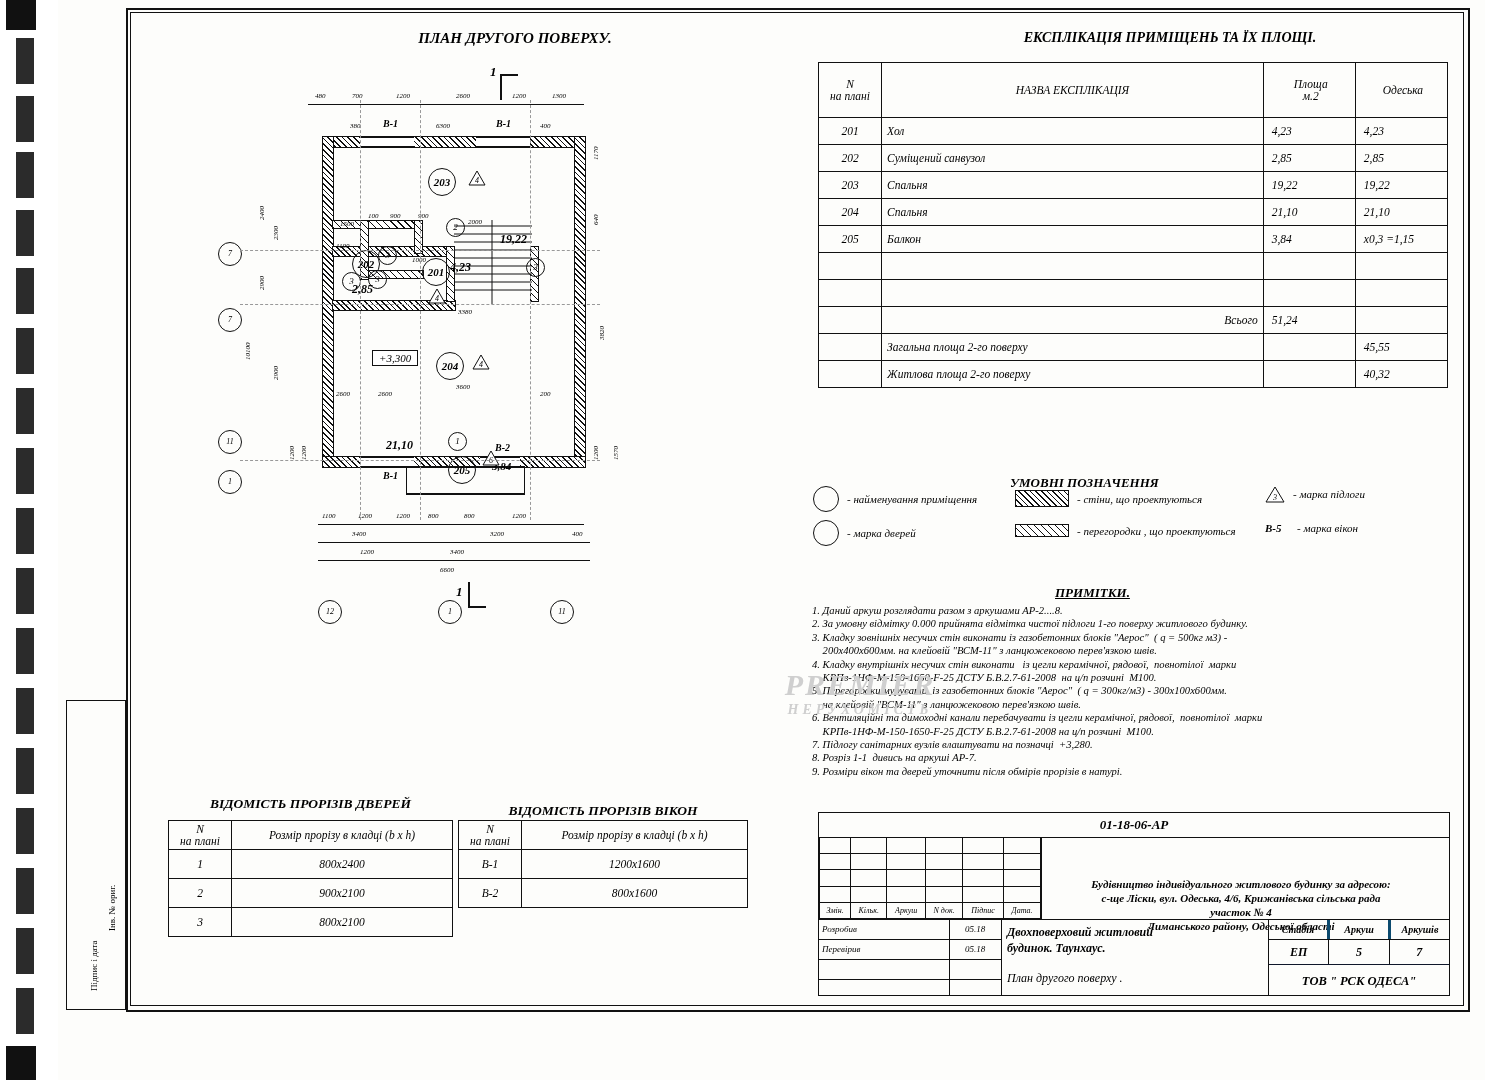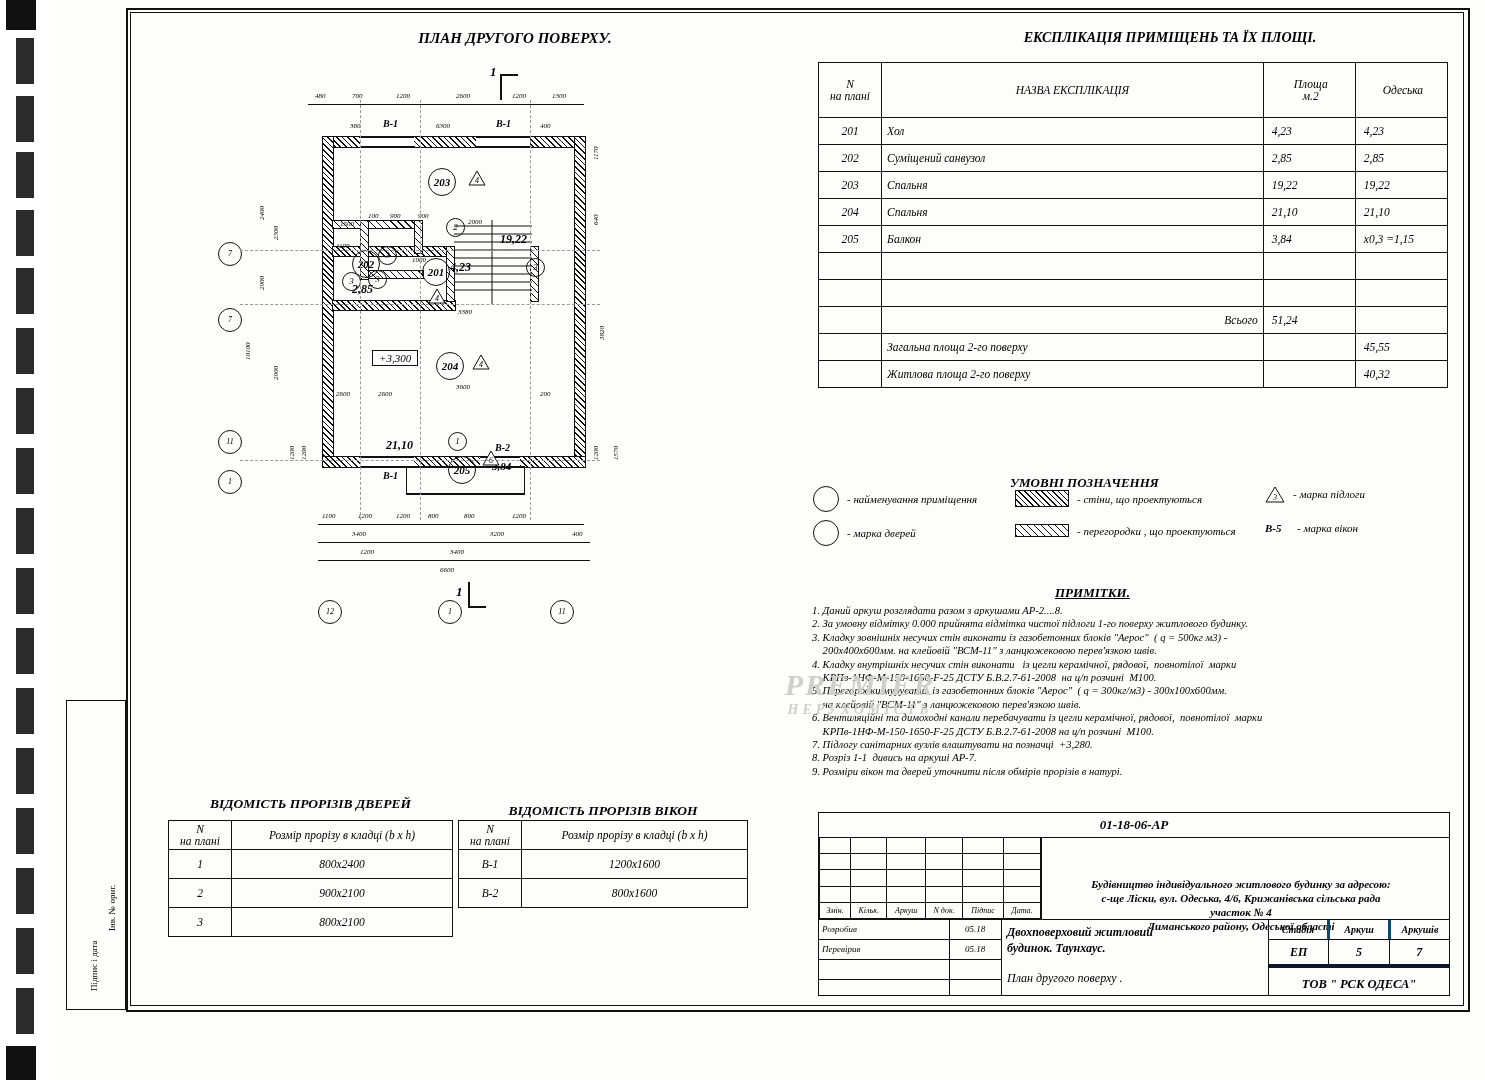--- a/index.html
+++ b/index.html
@@ -73,7 +73,7 @@
   .stamp .stages .hdr{display:flex;height:19px;border-bottom:1px solid #111;}
   .stamp .stages .hdr span{flex:1;text-align:center;font-size:10px;font-style:italic;font-weight:bold;border-right:3px solid #0c4a6e;line-height:19px;}
   .stamp .stages .hdr span:last-child{border-right:none;}
-  .stamp .stages .vals{display:flex;height:24px;border-bottom:4px solid #0f172a;}
+  .stamp .stages .vals{display:flex;height:24px;border-bottom:1px solid #0f172a;}
   .stamp .stages .vals span{flex:1;text-align:center;font-size:12px;font-style:italic;font-weight:bold;border-right:1px solid #111;line-height:24px;}
   .stamp .stages .vals span:last-child{border-right:none;}
   .stamp .stages .org{height:32px;text-align:center;font-size:12.5px;font-style:italic;font-weight:bold;line-height:32px;}

